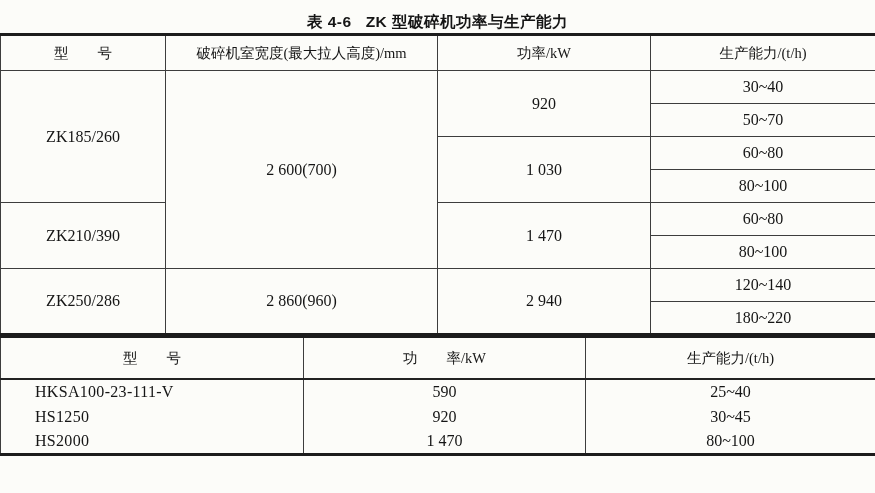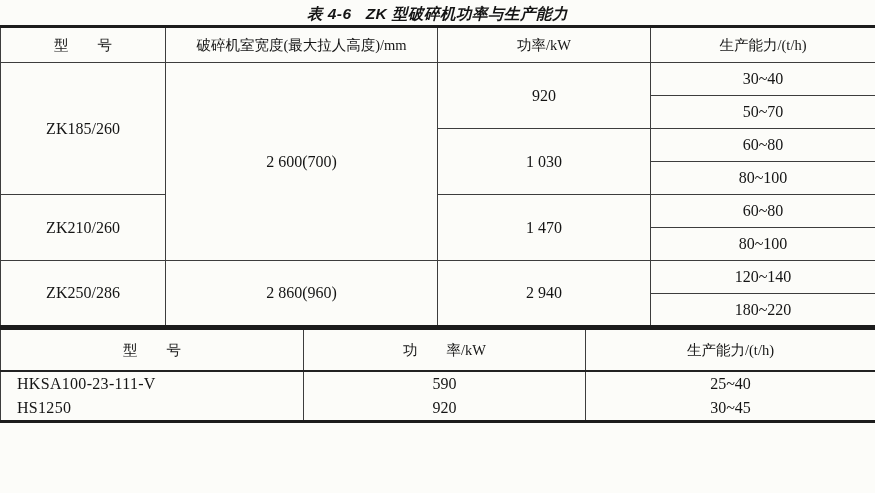--- a/index.html
+++ b/index.html
@@ -21,7 +21,7 @@
     letter-spacing: 0.5px;
     margin: 0;
   }
-  .caption-46 { padding-top: 3px; font-style: italic; }
+  .caption-46 { padding-top: 11px; }
   .caption-47 { margin-top: 16px; margin-bottom: 4px; }
   .caption .cap-label { margin-right: 14px; }
 

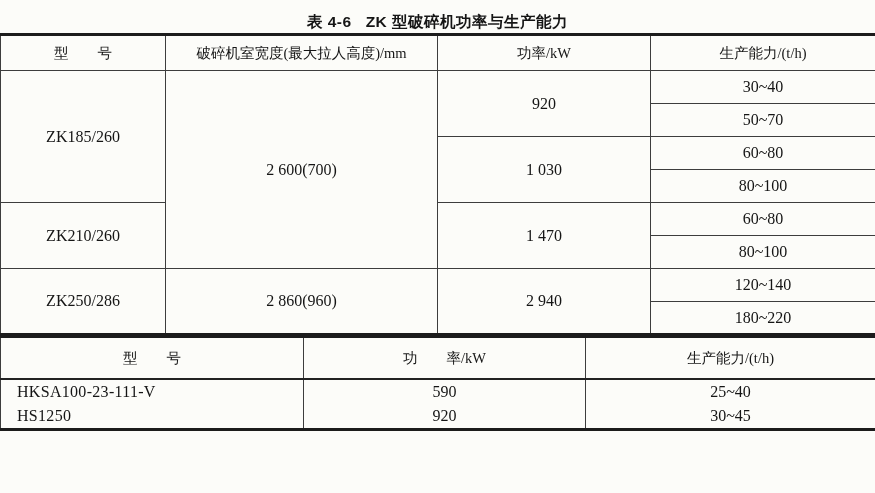--- a/index.html
+++ b/index.html
@@ -122,7 +122,7 @@
         <td>80~100</td>
       </tr>
       <tr>
-        <td rowspan="2">ZK210/260</td>
+        <td rowspan="2">ZK210/390</td>
         <td rowspan="2">1 470</td>
         <td>60~80</td>
       </tr>

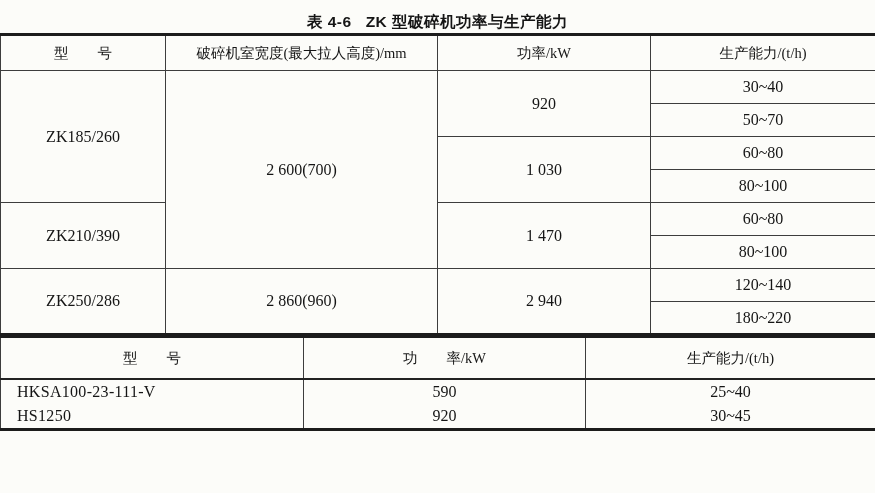--- a/index.html
+++ b/index.html
@@ -76,7 +76,7 @@
   }
   .t47 td.model-cell {
     text-align: left;
-    padding-left: 16px;
+    padding-left: 34px;
     letter-spacing: 0.3px;
   }
 </style>

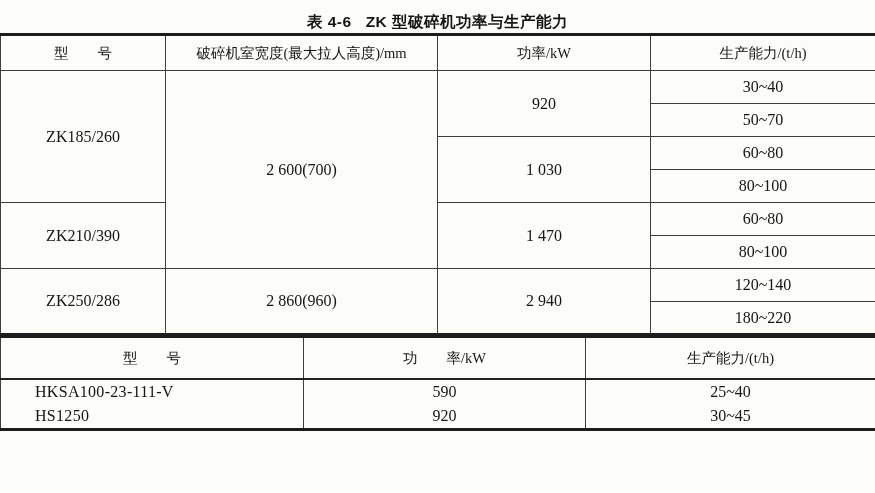--- a/index.html
+++ b/index.html
@@ -166,6 +166,11 @@
         <td>920</td>
         <td>30~45</td>
       </tr>
+      <tr>
+        <td class="model-cell">HS2000</td>
+        <td>1 470</td>
+        <td>80~100</td>
+      </tr>
     </tbody>
   </table>
 

